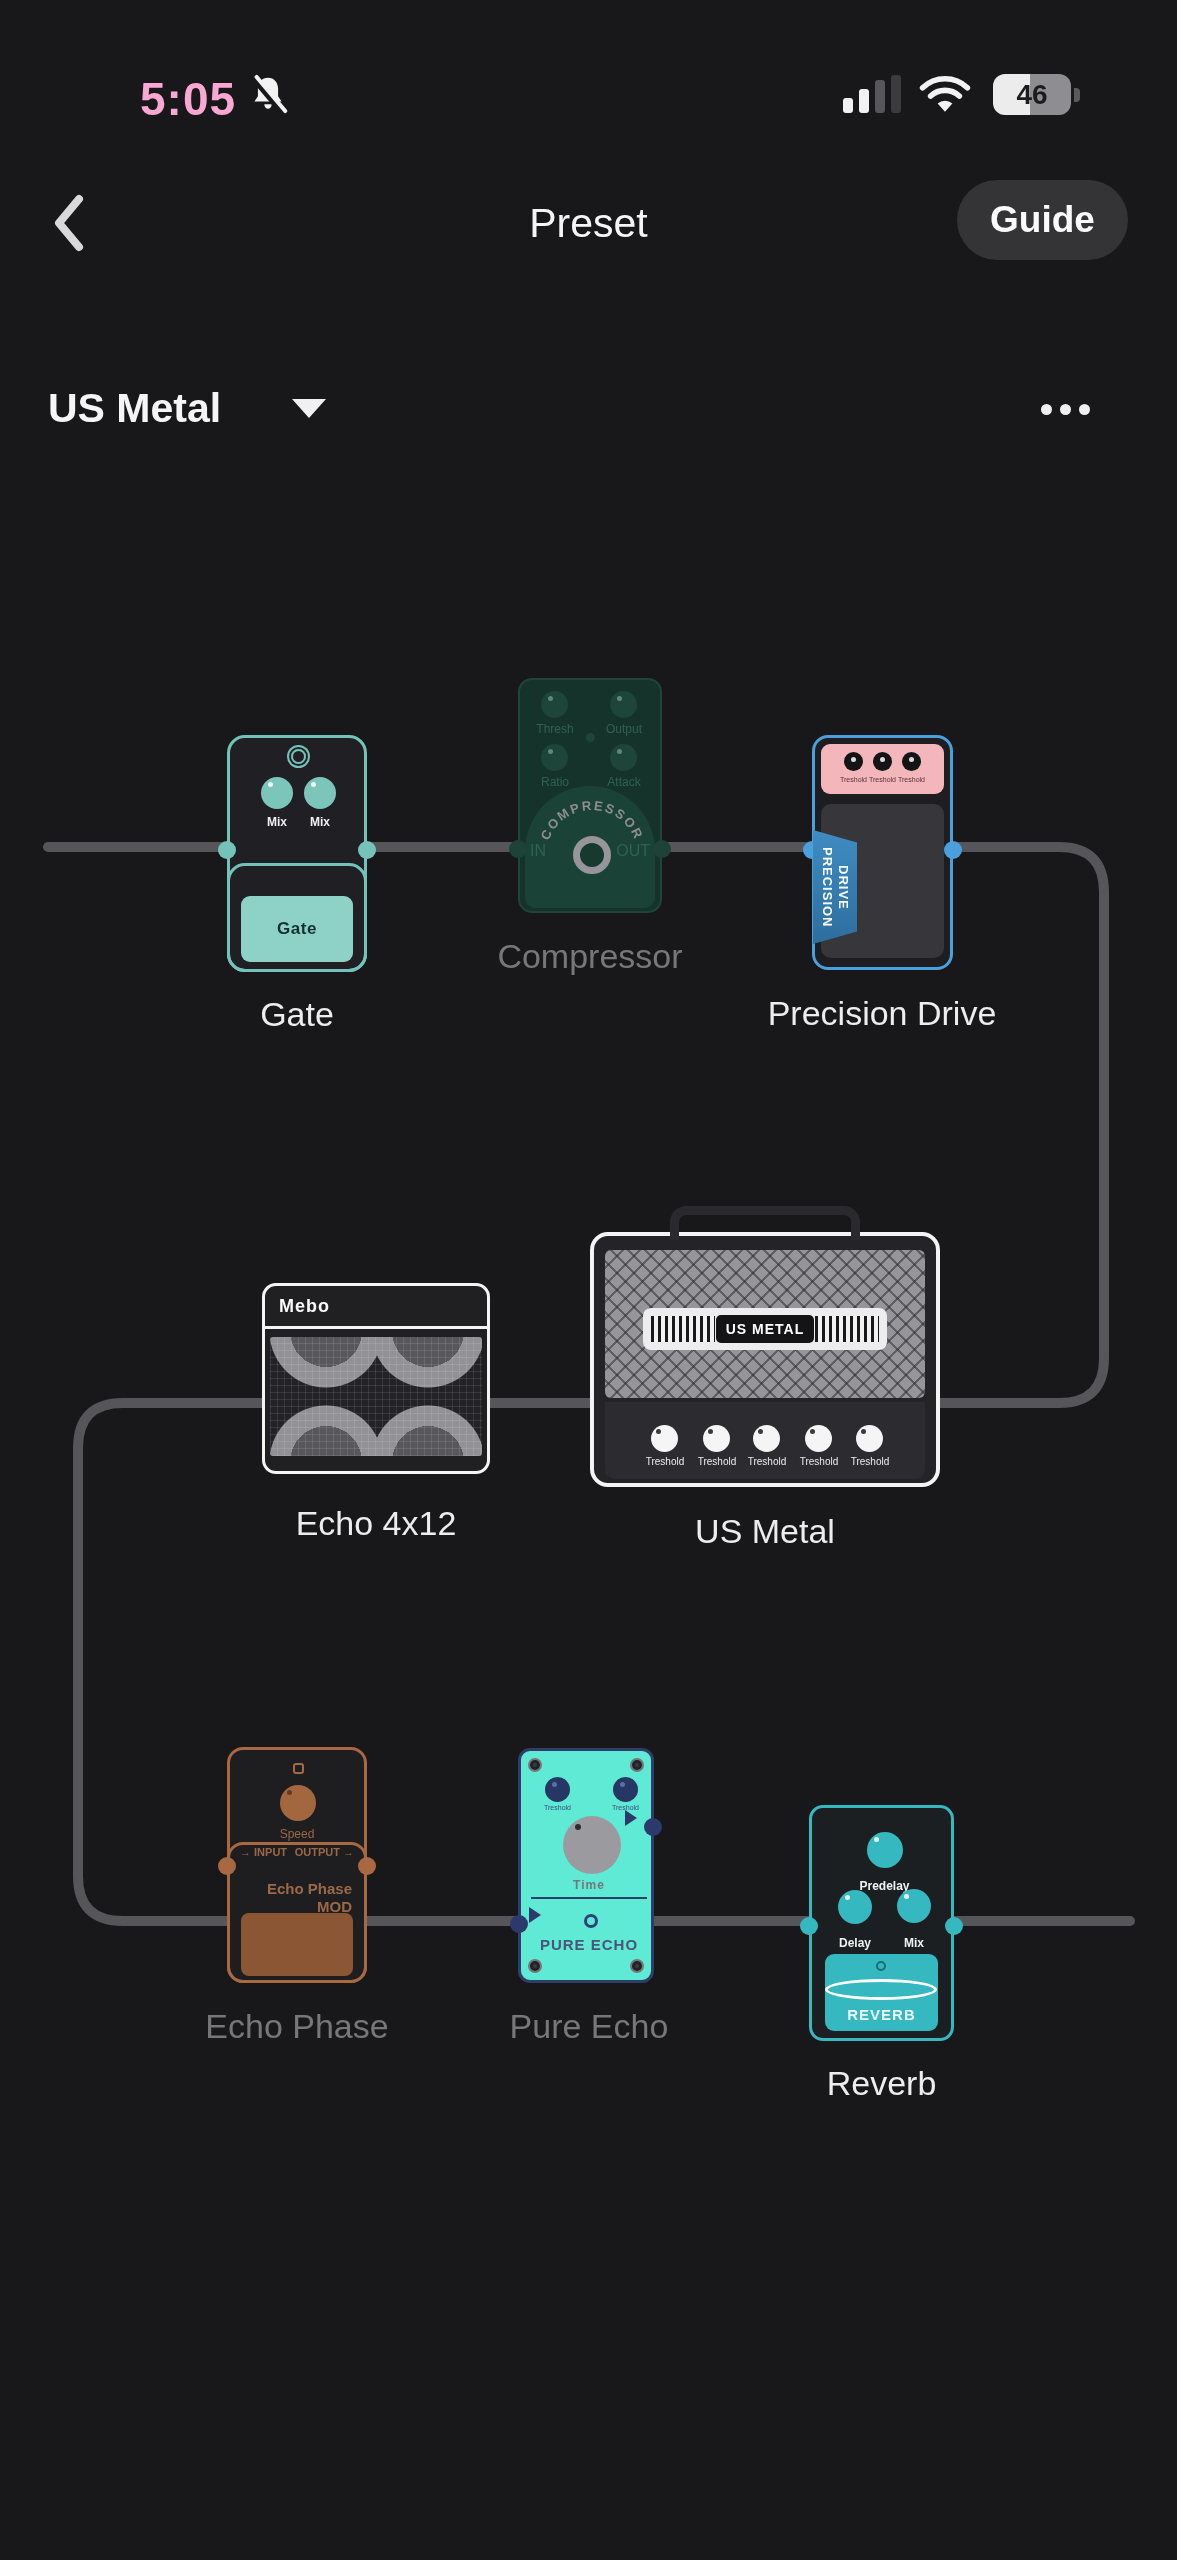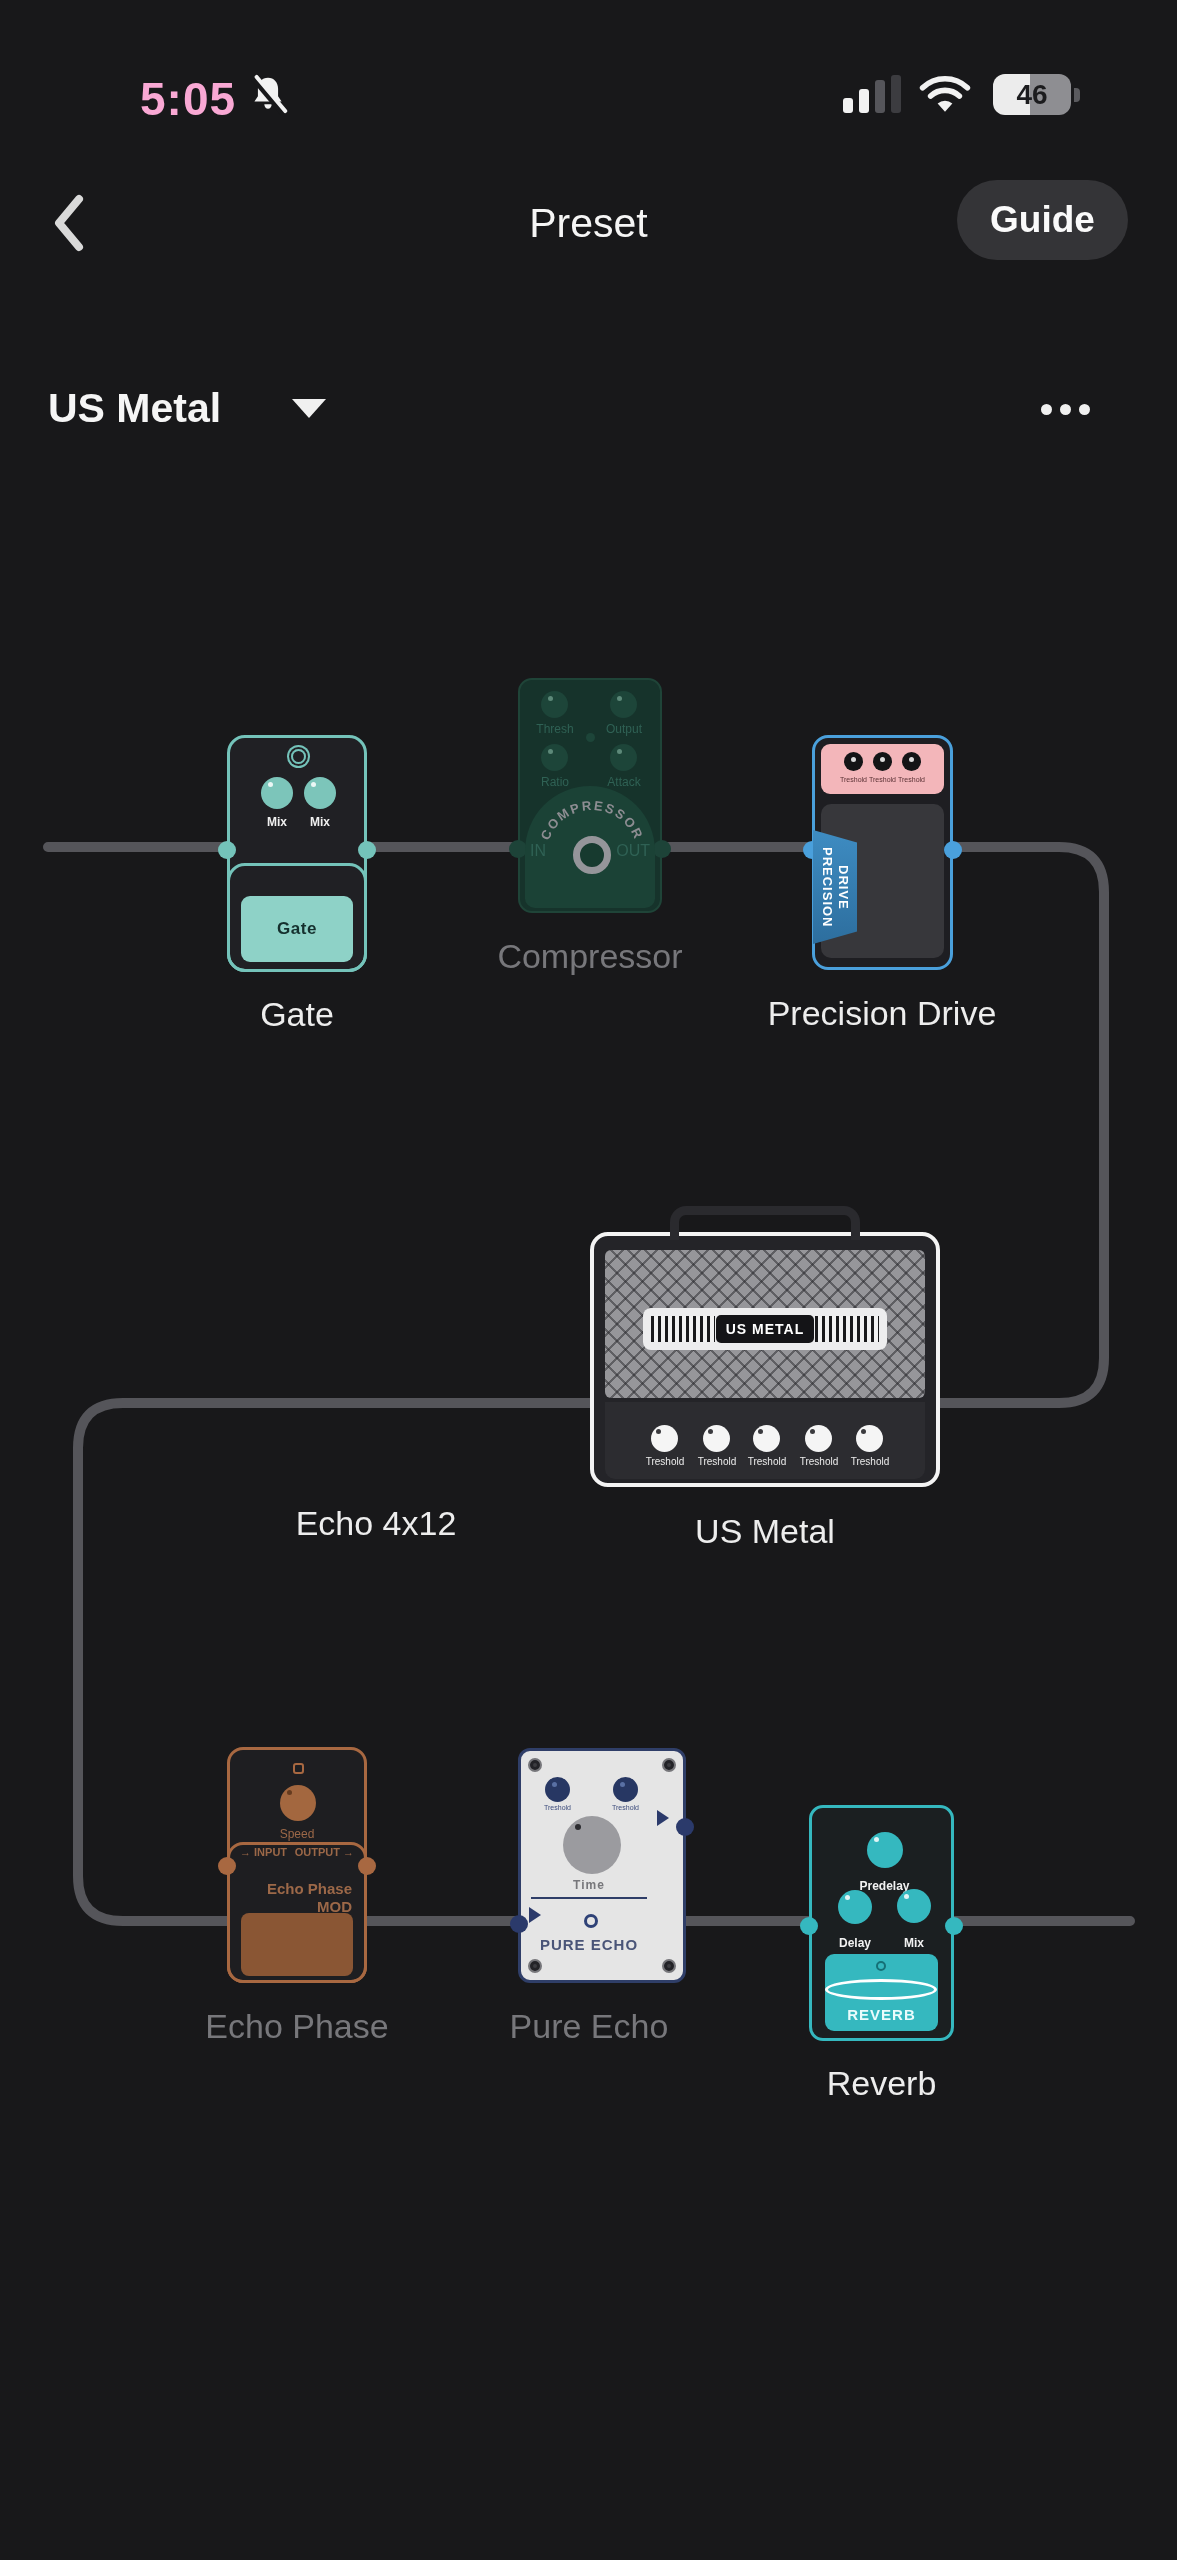--- a/index.html
+++ b/index.html
@@ -219,6 +219,12 @@
   </div>
   <div class="plabel" style="left:732px;top:994px;width:300px">Precision Drive</div>
 
+  <div class="pedal" id="mebo">
+    <span class="abs band">
+        <span>Mebo</span>
+      </span>
+    <span class="abs grille"></span>
+  </div>
   <div class="plabel" style="left:222px;top:1504px;width:308px">Echo 4x12</div>
 
   <div class="pedal" id="amp">

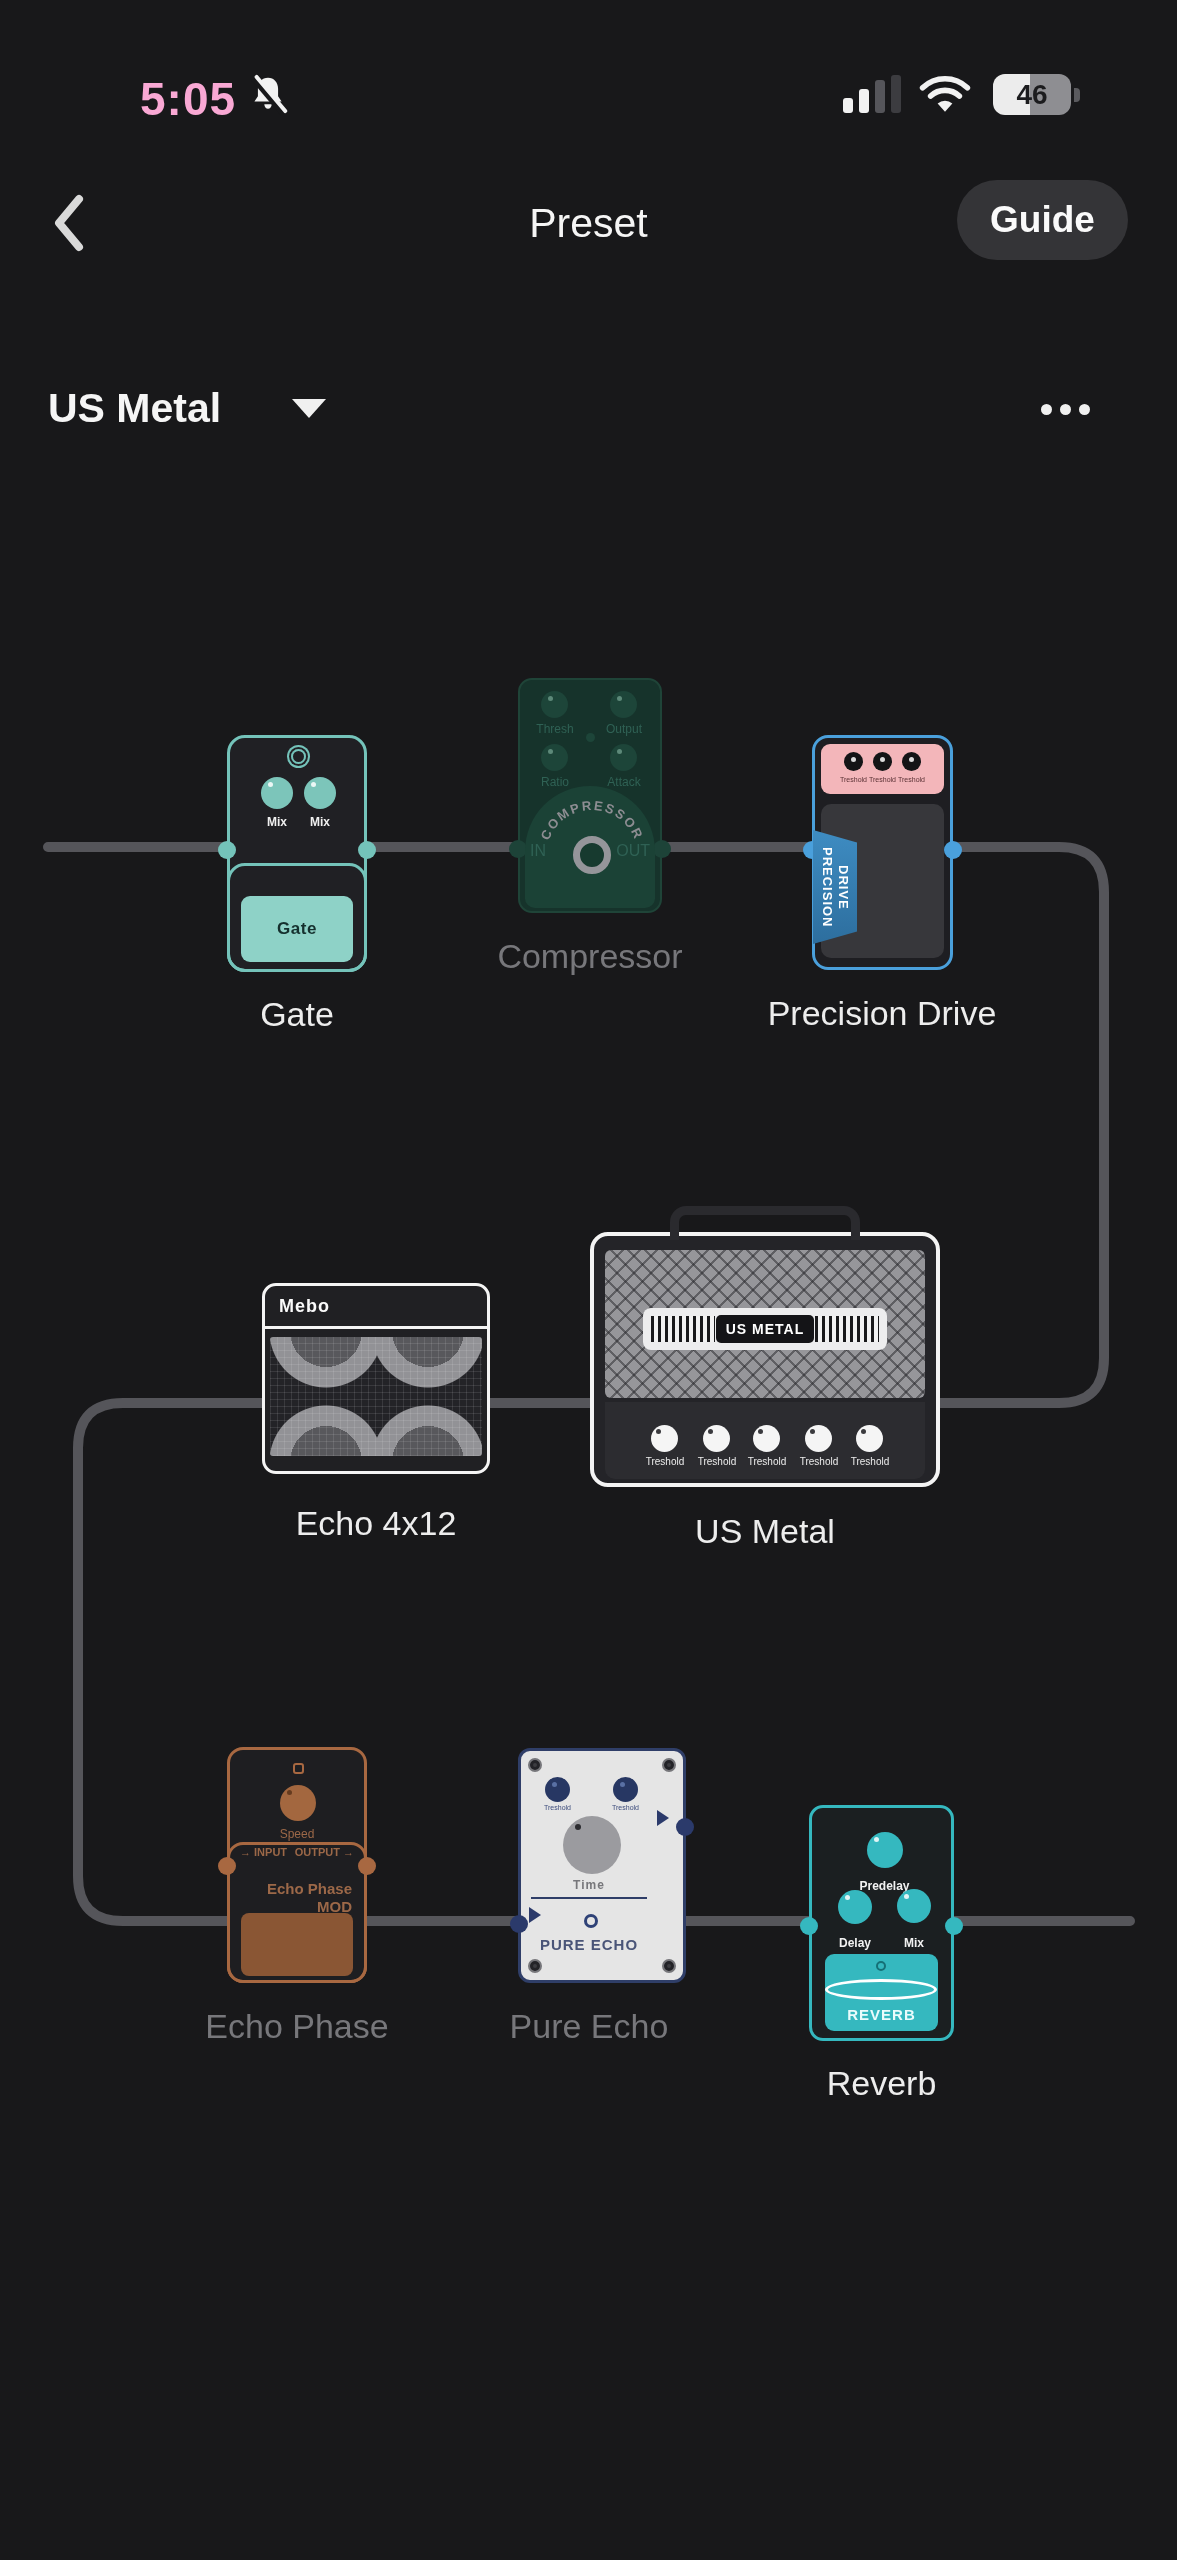--- a/index.html
+++ b/index.html
@@ -95,7 +95,7 @@
   #echo .name{top:130px;right:12px;text-align:right;font-size:15px;font-weight:bold;color:#9c6848;line-height:1.2;}
   #echo .pad{left:11px;top:163px;width:112px;height:63px;border-radius:8px;background:#8a5634;}
   
-  #pecho{left:518px;top:1748px;width:168px;height:235px;border:3px solid #2f3e68;border-radius:12px;background:#e5e5e5;}
+  #pecho{left:518px;top:1748px;width:136px;height:235px;border:3px solid #2f3e68;border-radius:12px;background:#5eead4;}
   #pecho .screw{position:absolute;width:14px;height:14px;border-radius:50%;border:2px solid #76767a;background:#3c3c40;box-shadow:inset 0 0 0 3px #232327;}
   #pecho .knob{width:25px;height:25px;background:#273763;top:26px;}
   #pecho .knob::after{background:rgba(140,170,230,.5);}

